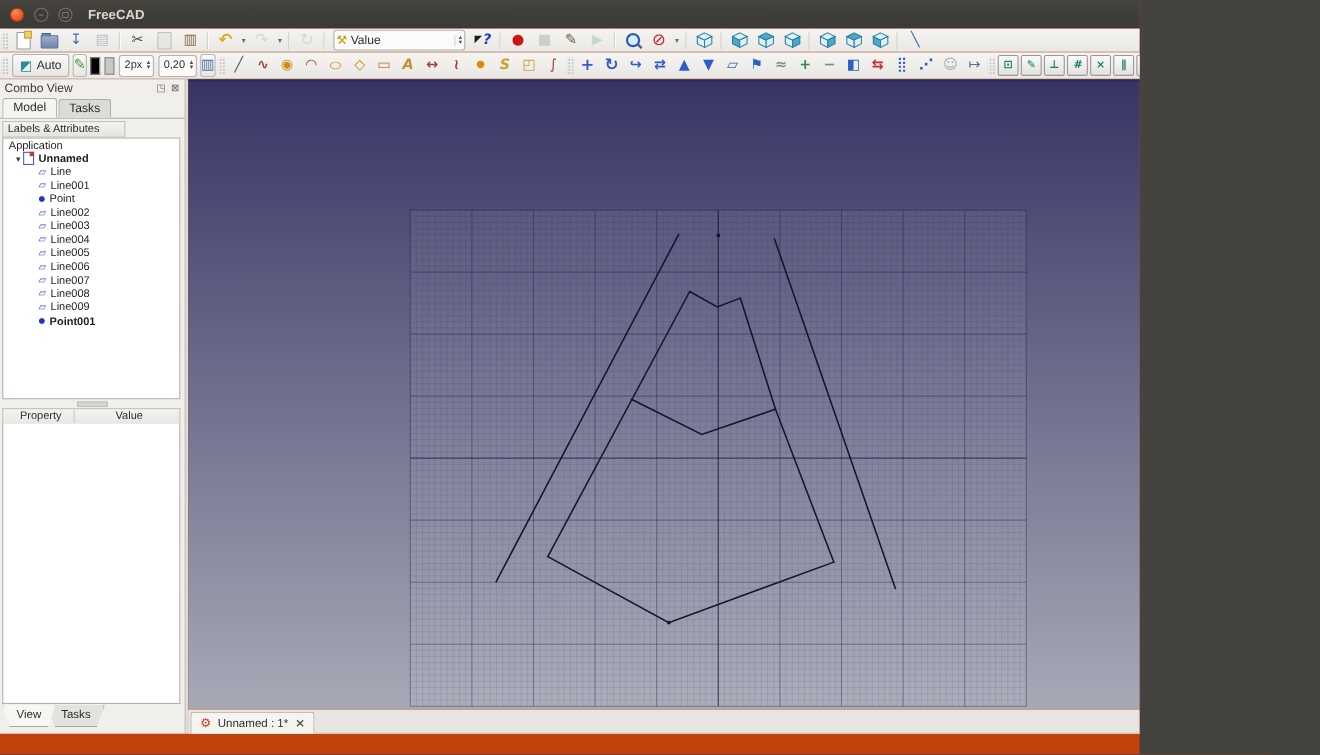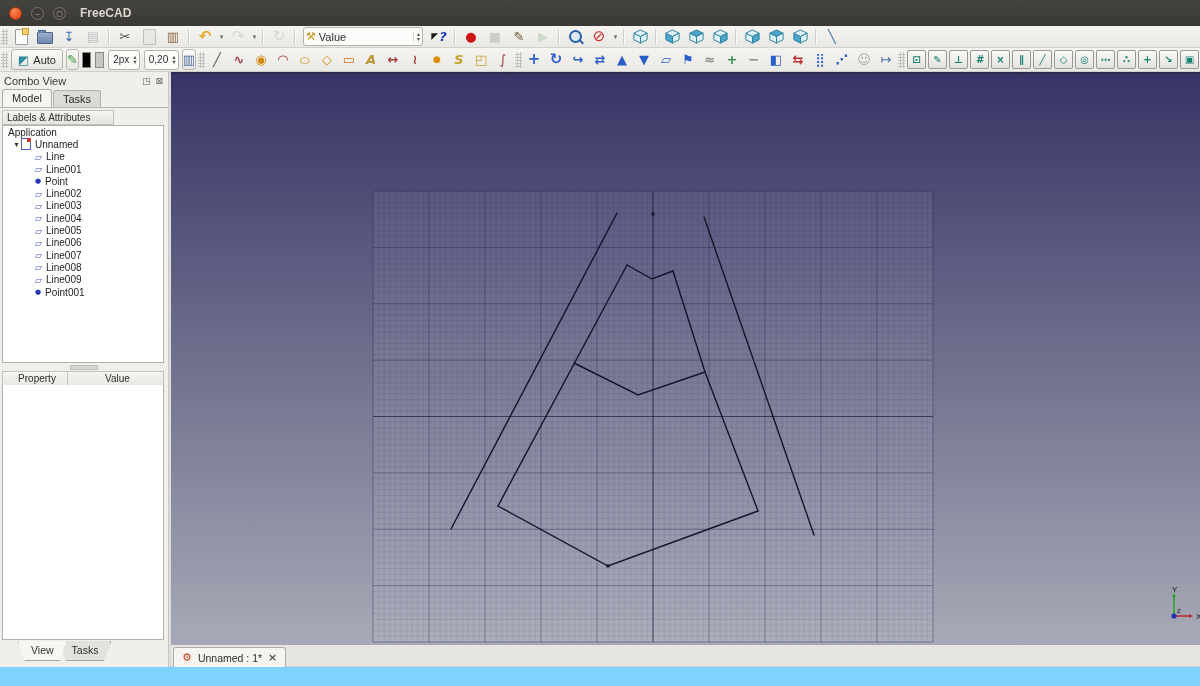--- a/index.html
+++ b/index.html
@@ -3,8 +3,8 @@
 <meta charset="utf-8">
 <style>
   html,body{margin:0;padding:0;background:#454340;}
-  .window{position:relative;width:1200px;height:686px;font-family:"Liberation Sans",sans-serif;
-    background:#7dd3fc;overflow:hidden;}
+  .window{position:relative;width:1036px;height:686px;font-family:"Liberation Sans",sans-serif;
+    background:#c2410c;overflow:hidden;}
   
   .titlebar{position:absolute;left:0;top:0;width:1200px;height:26px;background:linear-gradient(#45433e,#3a3935);
     display:flex;align-items:center;}

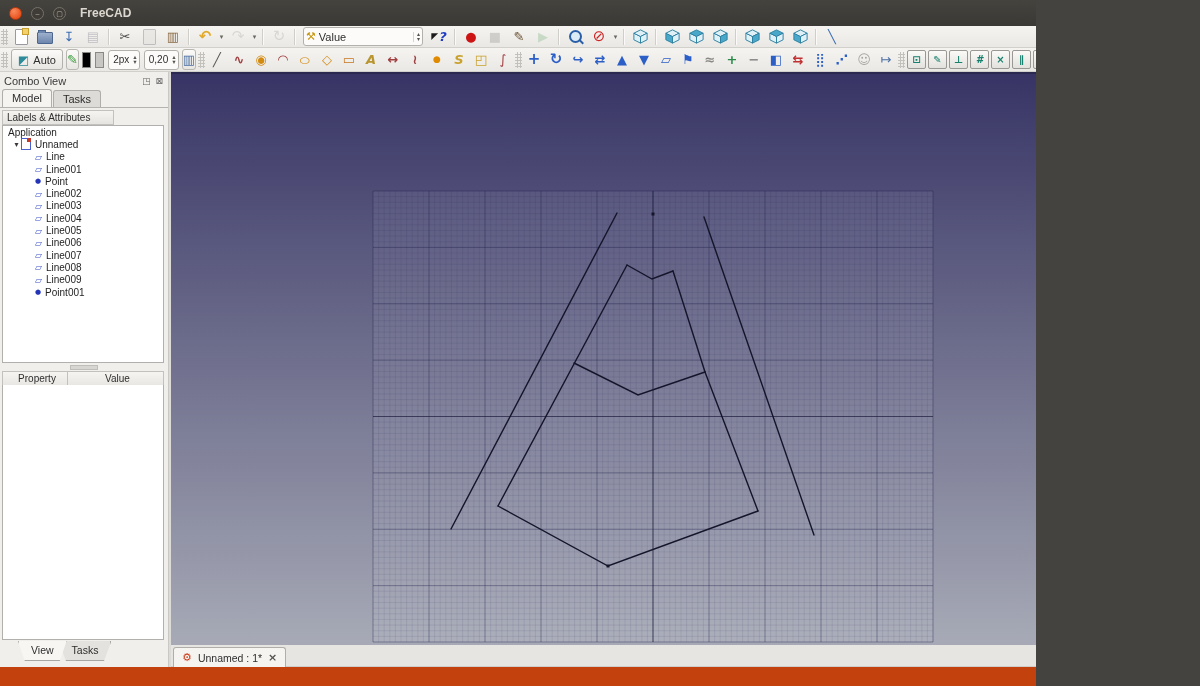--- a/index.html
+++ b/index.html
@@ -78,7 +78,7 @@
   .trow .tico{font-family:"DejaVu Sans",sans-serif;flex:none;margin-right:4px;}
   .docic{width:8px;height:10px;background:#fff;border:1px solid #4a5fd0;position:relative;flex:none;margin-right:4px;}
   .docic::after{content:"";position:absolute;right:-1px;top:-1px;width:4px;height:4px;background:#c23a2a;}
-  .tbold{font-weight:normal;text-align:right;}
+  .tbold{font-weight:bold;text-align:right;}
   .hsplit{position:absolute;left:0;top:291px;width:168px;height:8px;display:flex;align-items:center;justify-content:center;}
   .hsplit::after{content:"";width:26px;height:3px;background:#d8d6d2;border:1px solid #c0beba;}
   .propheader{position:absolute;left:2px;top:299px;width:162px;height:15px;display:flex;box-sizing:border-box;}

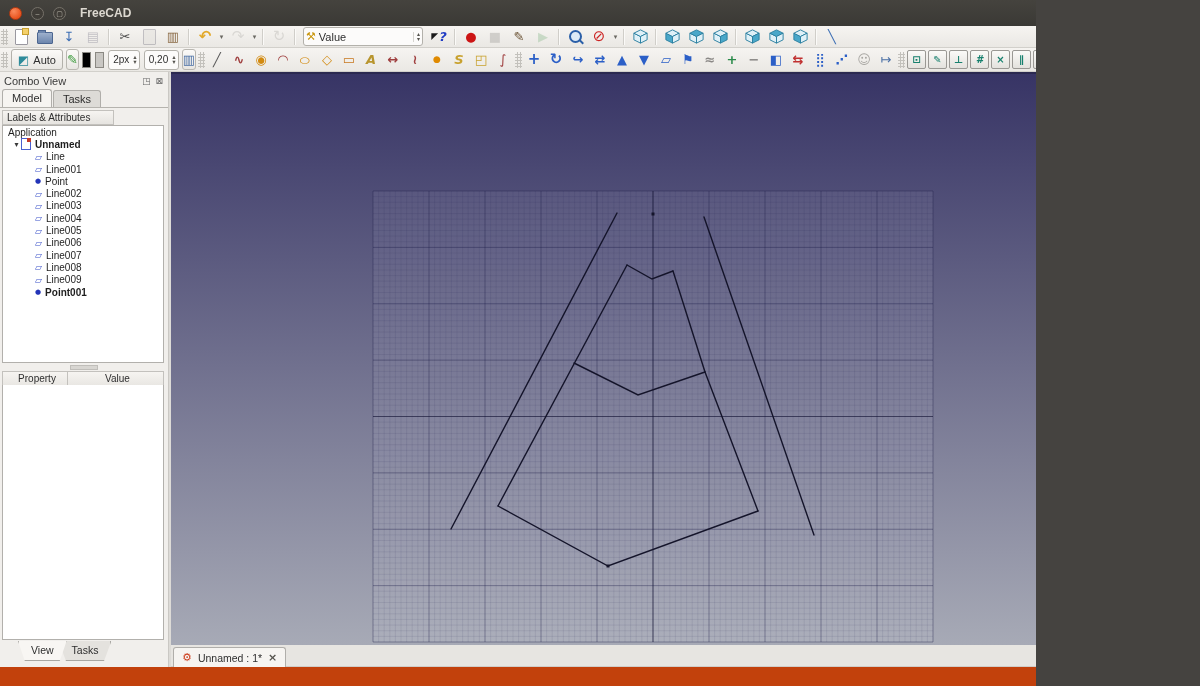--- a/index.html
+++ b/index.html
@@ -87,7 +87,7 @@
   .propcell:first-child{border-left:1px solid #c3c1bd;width:66px;}
   .propcell:last-child{flex:1;}
   .propbody{position:absolute;left:2px;top:313px;width:162px;height:255px;background:#fff;border:1px solid #b2b0ac;border-top:none;box-sizing:border-box;}
-  .btabs{position:absolute;left:18px;top:569px;height:20px;display:flex;}
+  .btabs{position:absolute;left:2px;top:569px;height:20px;display:flex;}
   .btab{font-size:10.5px;color:#2e2e2e;padding:3px 12px 4px 12px;background:#e4e2de;border:1px solid #a8a6a2;border-top:none;
     clip-path:polygon(0 0,100% 0,86% 100%,14% 100%);margin-right:-8px;}
   .btab.active{background:#f8f6f3;z-index:2;}

